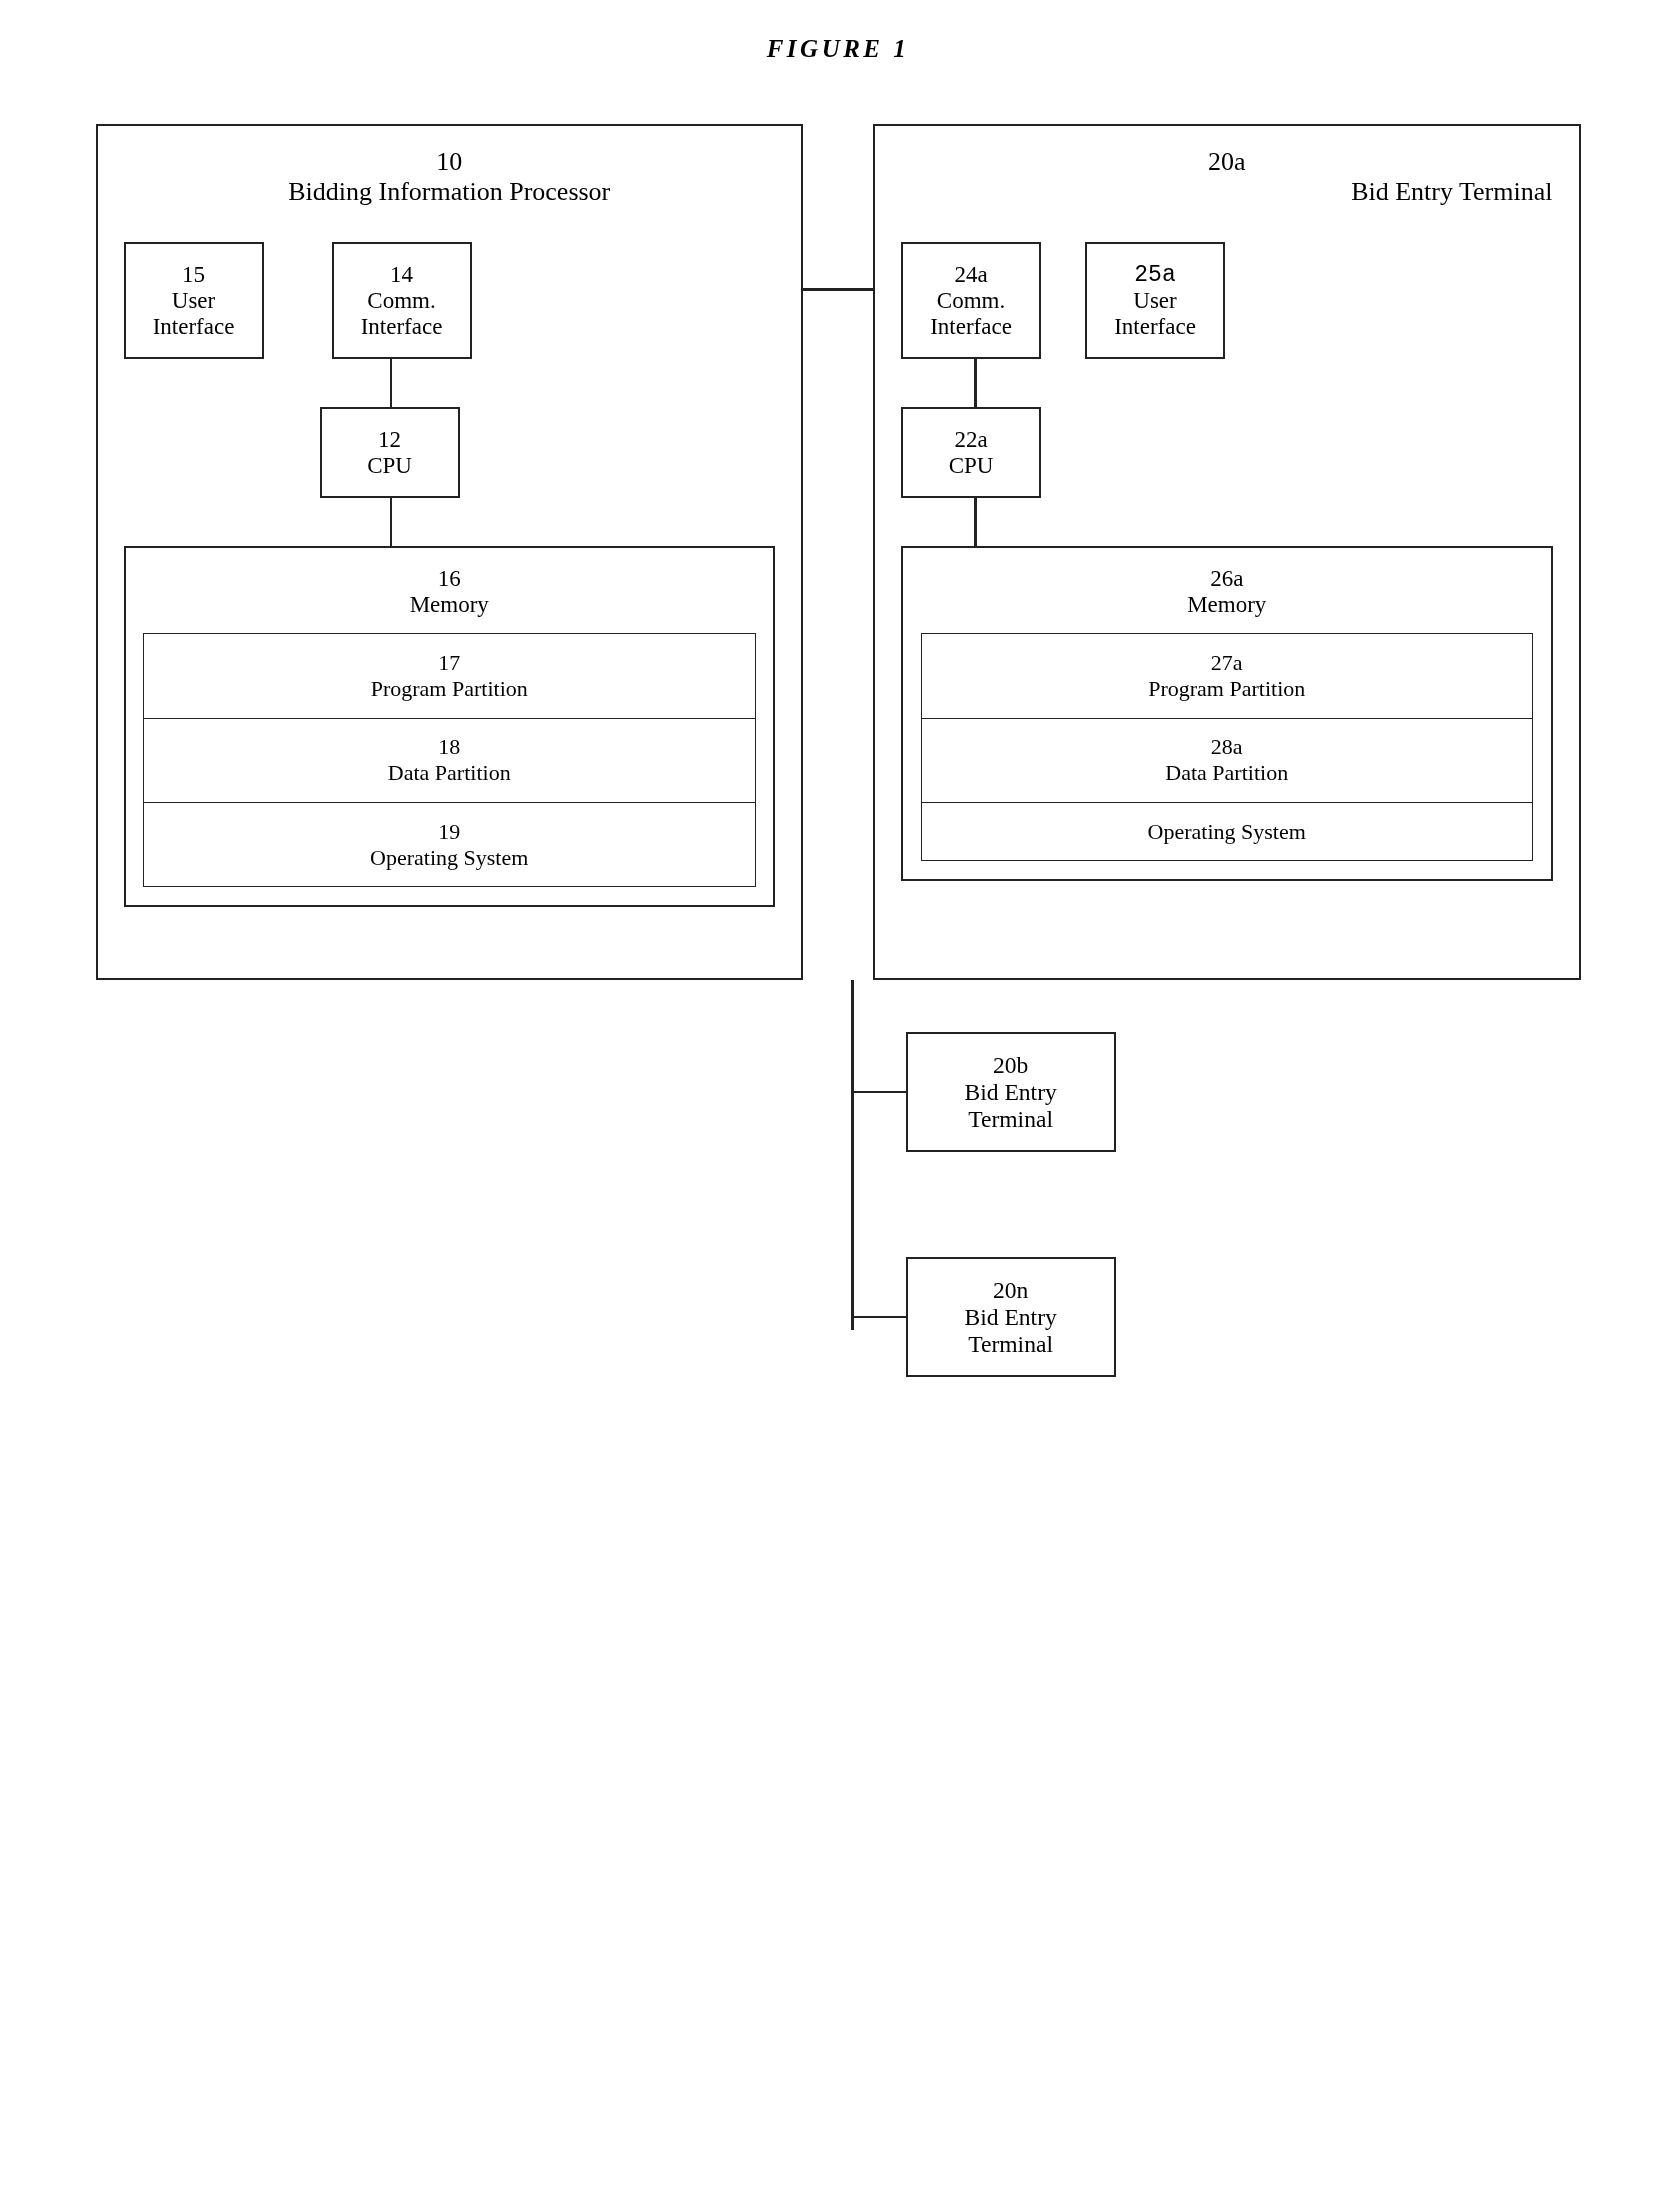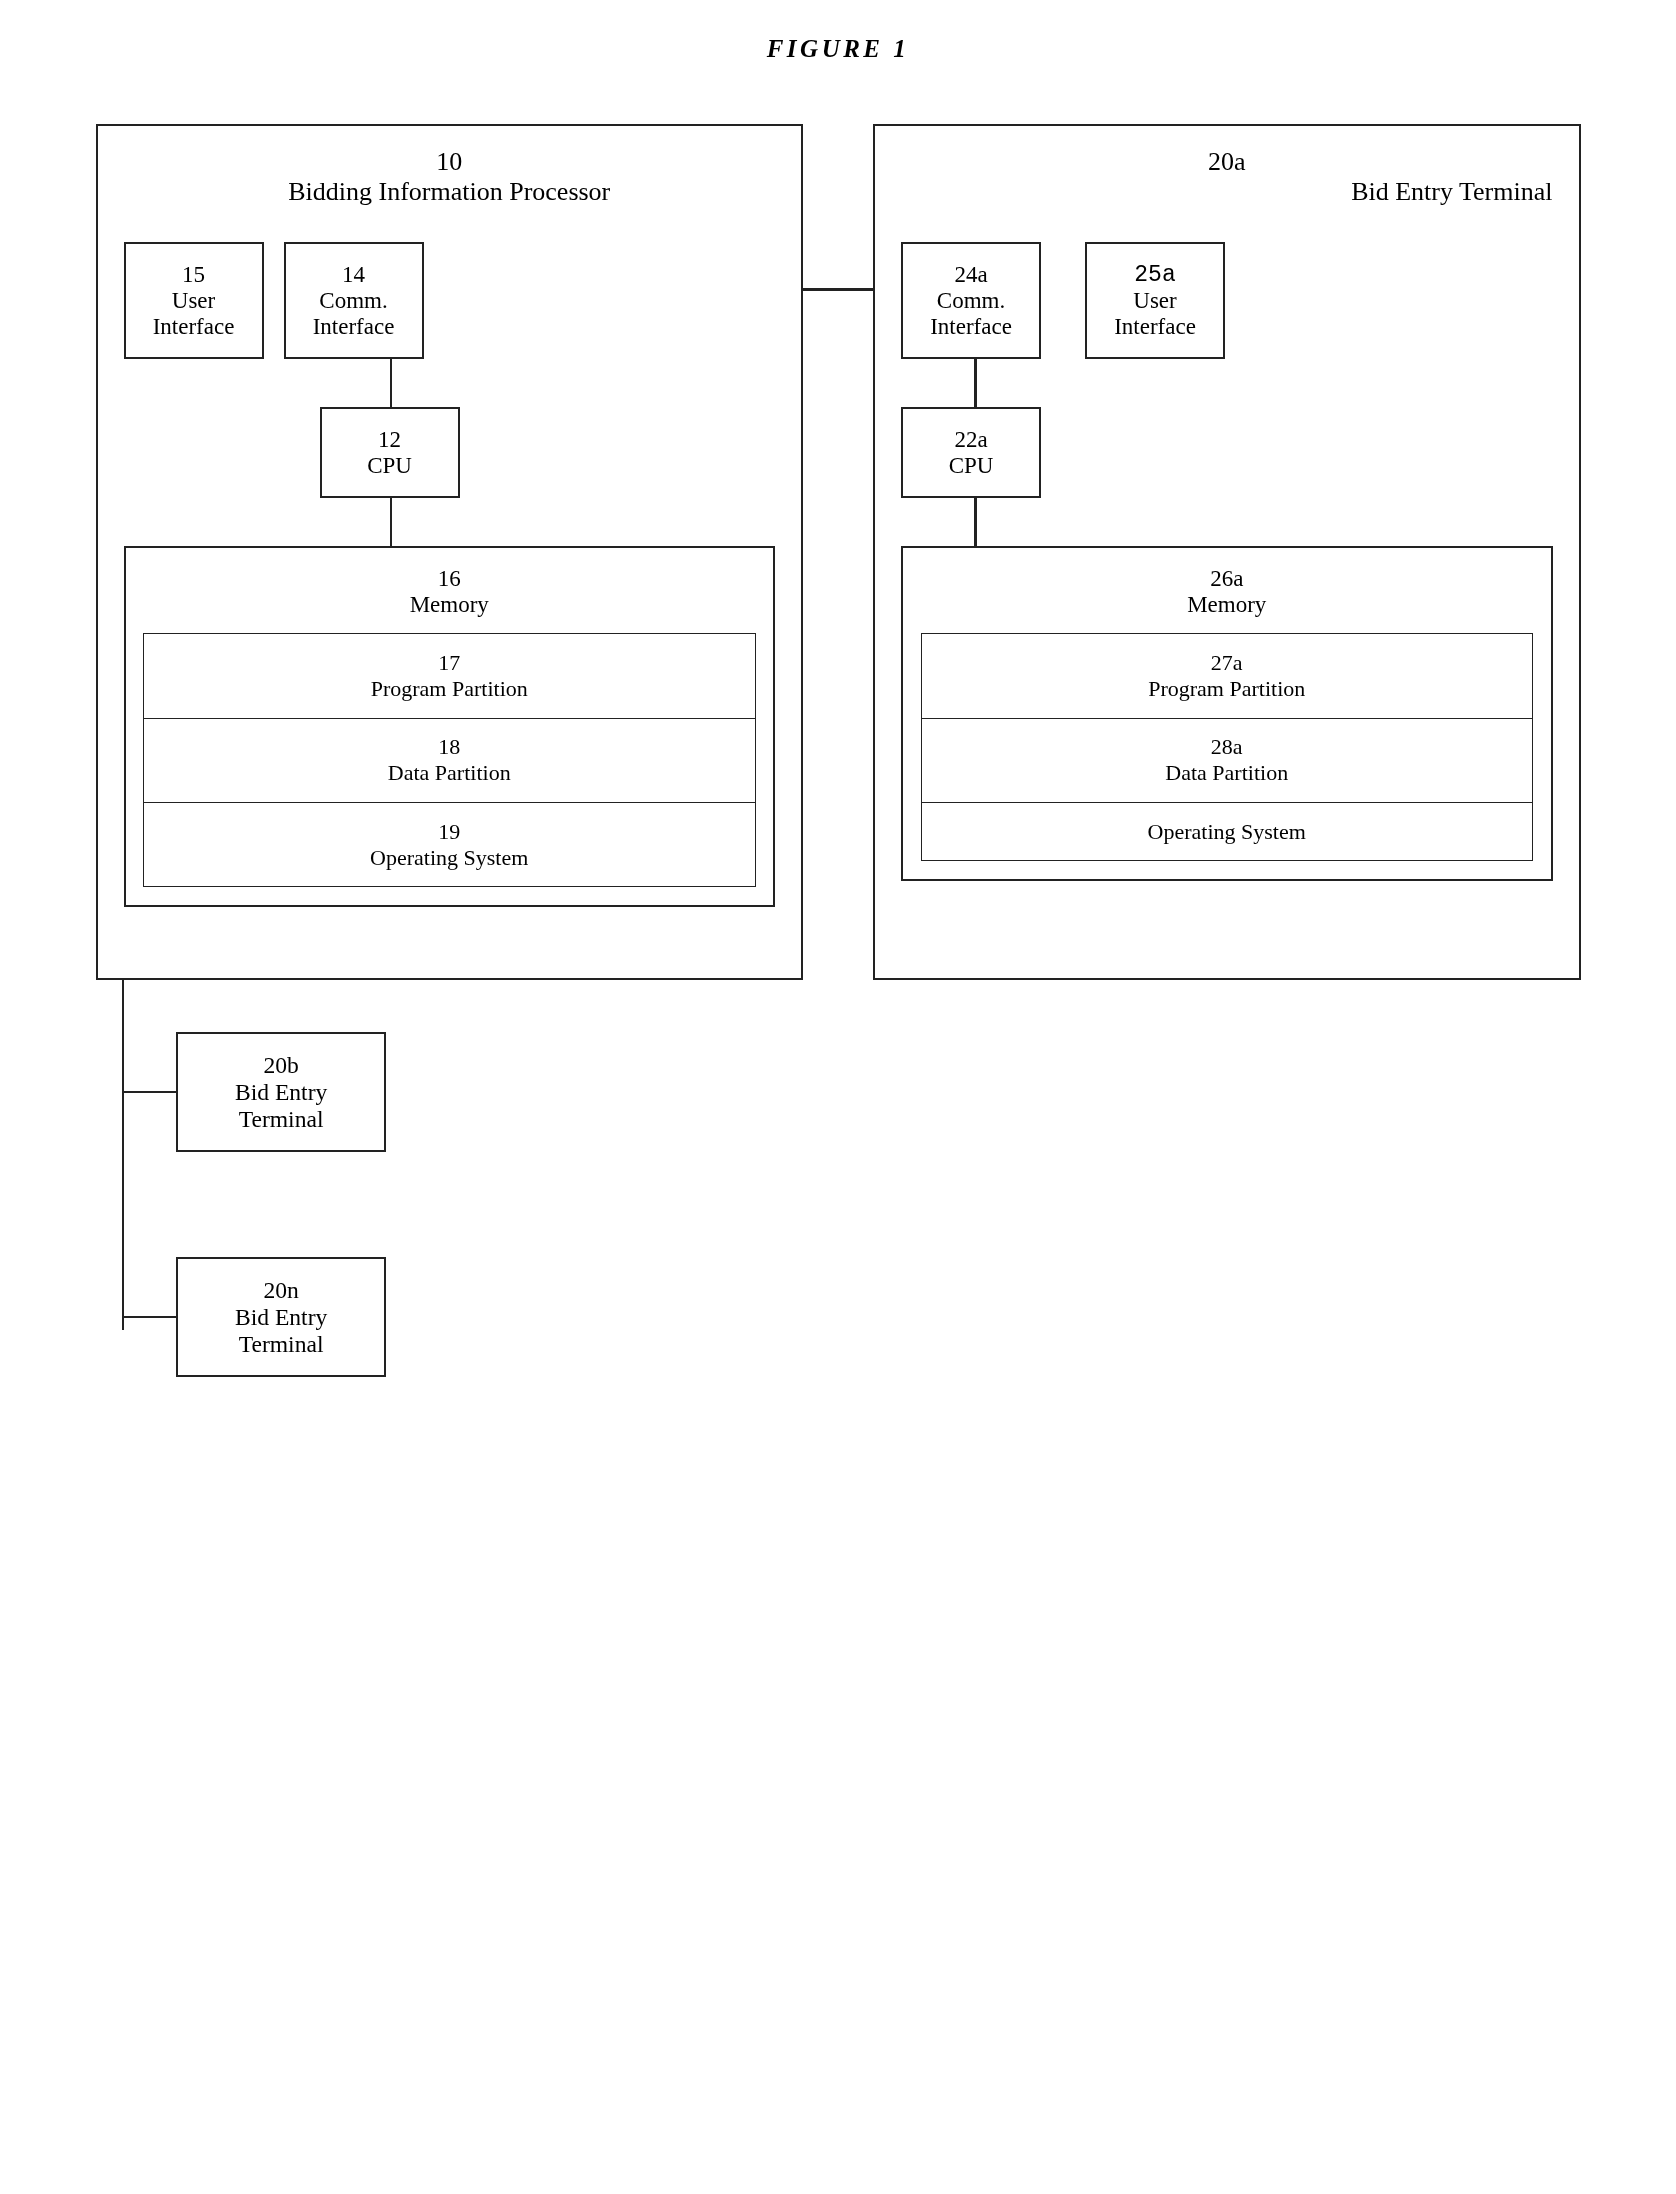--- a/index.html
+++ b/index.html
@@ -52,7 +52,7 @@
         <span style="display:block; font-size:26px;">Bidding Information Processor</span>
       </div>
 
-      <div style="display:flex; flex-direction:row; gap:20px; align-items:flex-start; margin-bottom:0;">
+      <div style="display:flex; flex-direction:row; gap:68px; align-items:flex-start; margin-bottom:0;">
 
         <div style="border:2.2px solid #222; padding:17.5px 24.5px; text-align:center; min-width:140px;">
           <span style="display:block; font-size:23px;">15</span>

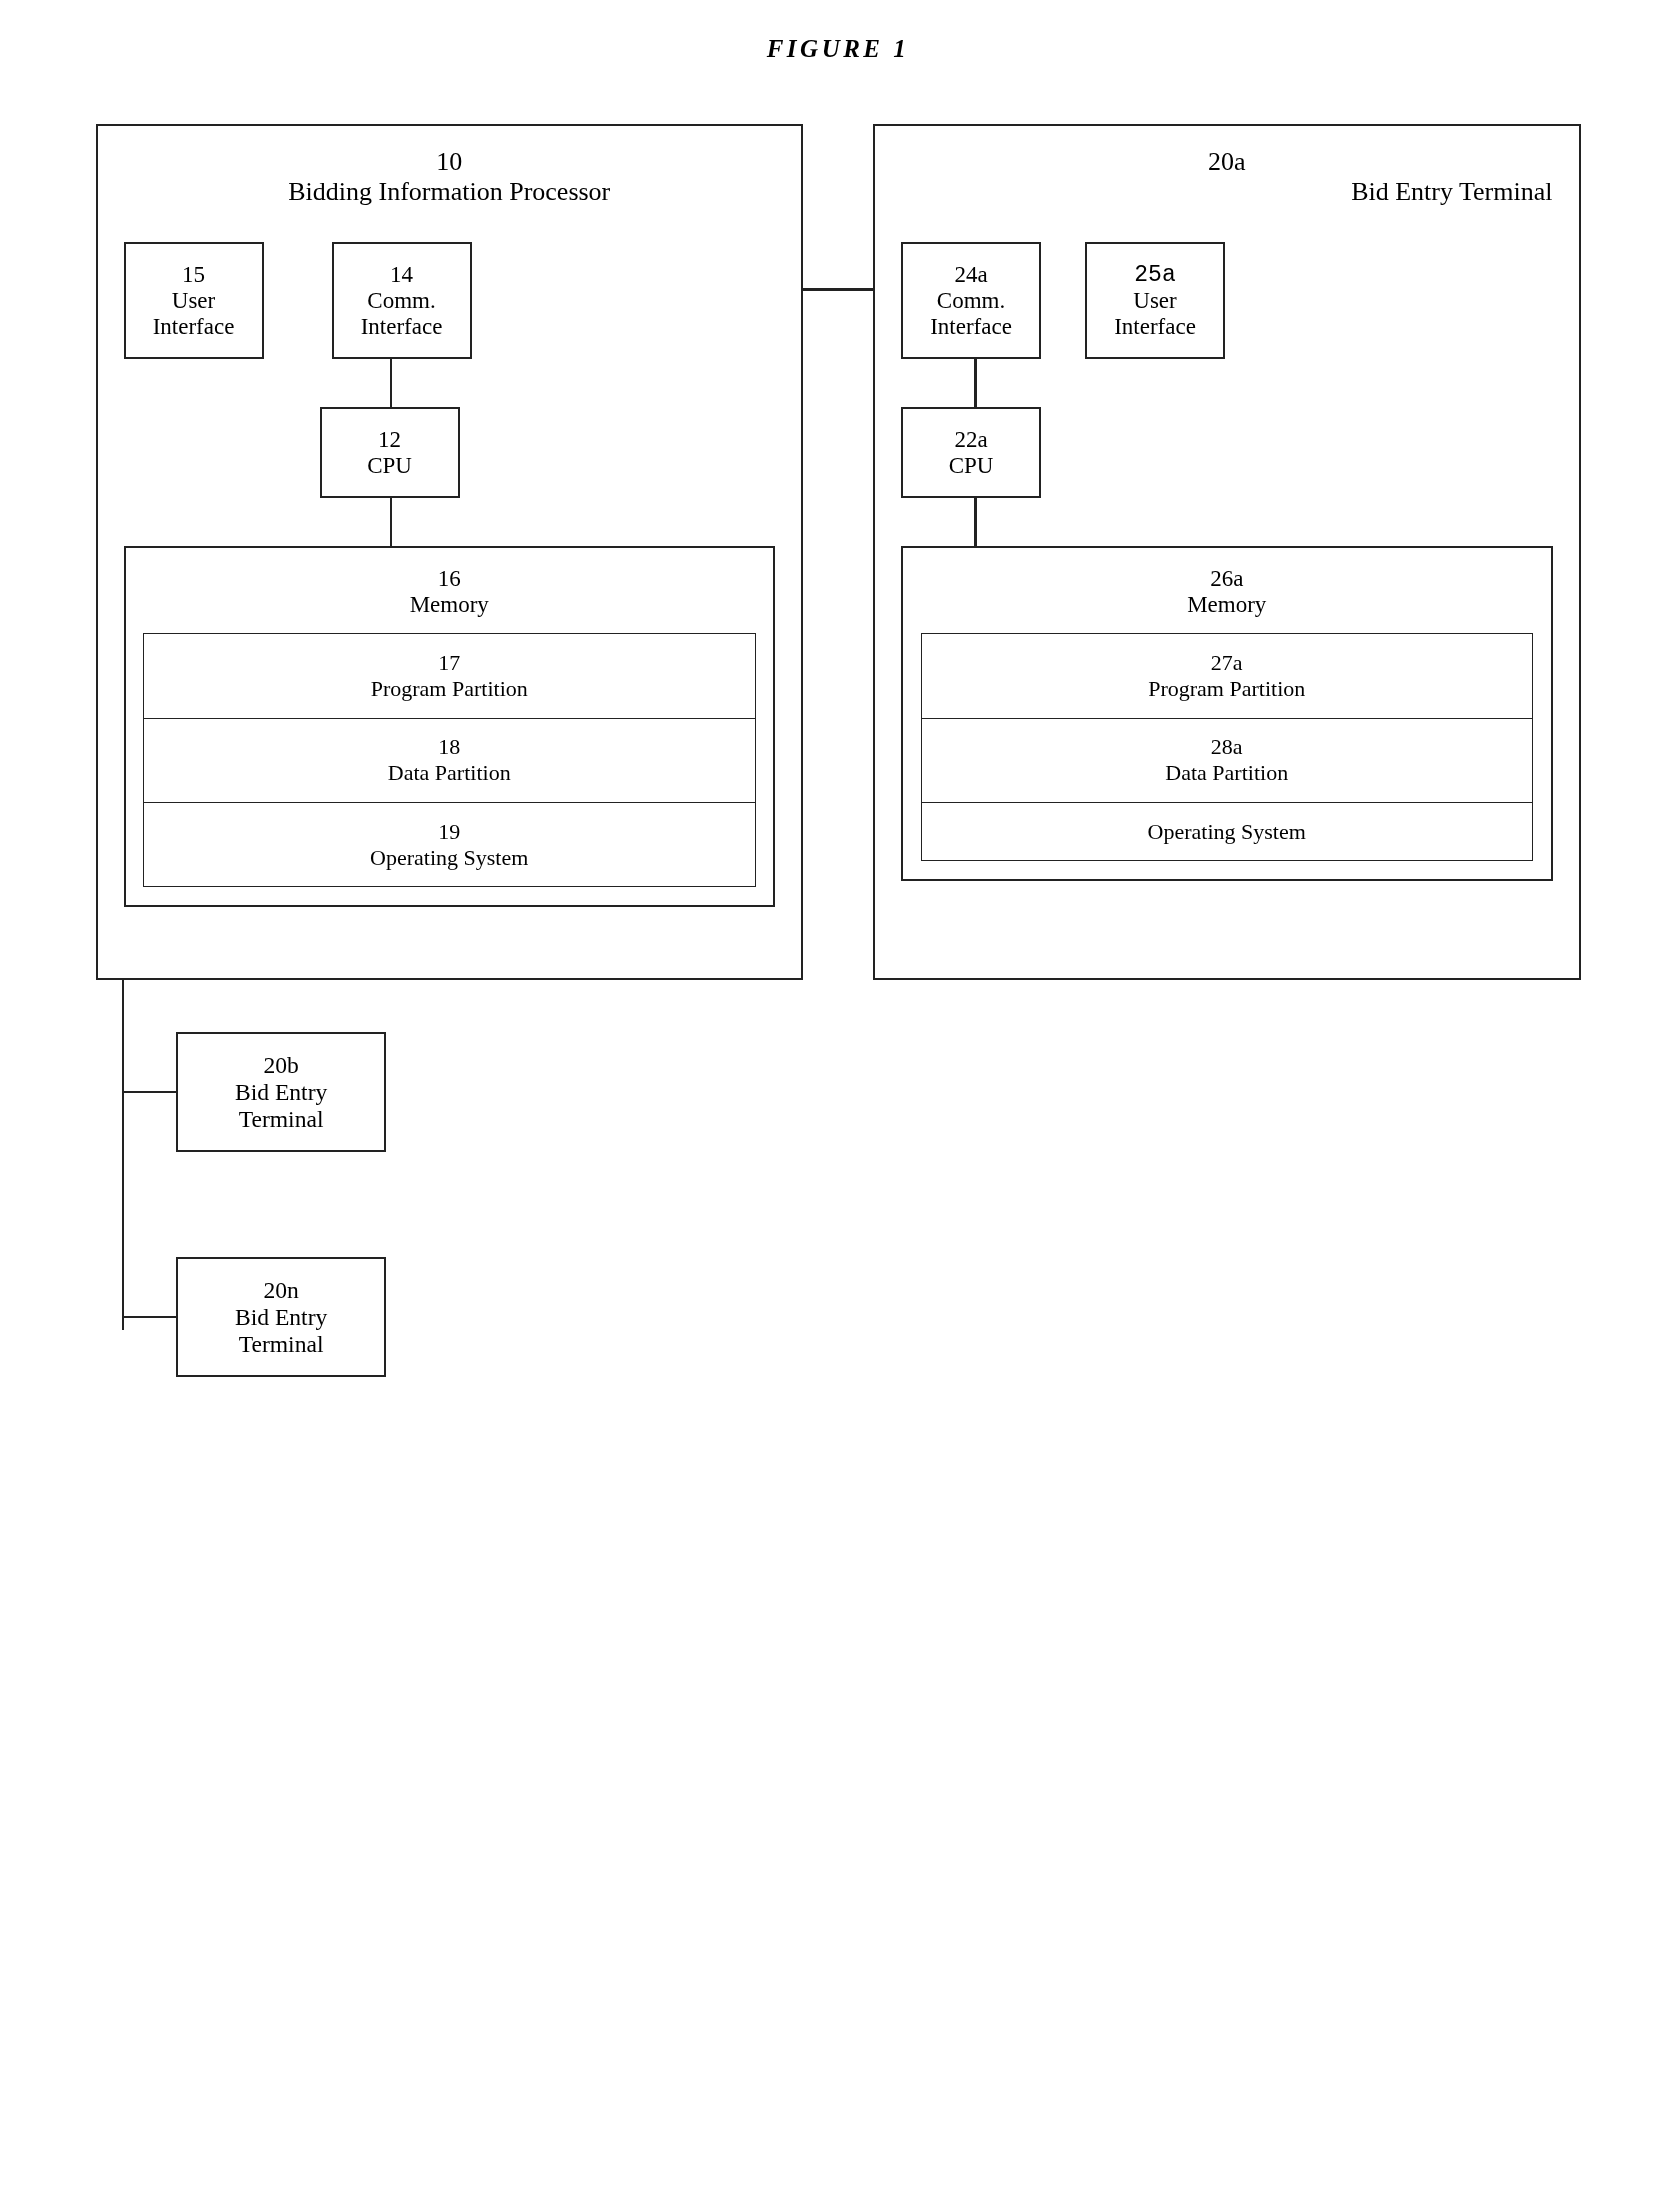--- a/index.html
+++ b/index.html
@@ -157,7 +157,7 @@
 
   <div style="position:relative; width:100%; margin-top:0;">
 
-    <div style="display:flex; flex-direction:column; width:100%;">
+    <div style="display:flex; flex-direction:row; width:100%;">
 
       <div style="flex:1;"></div>
 

